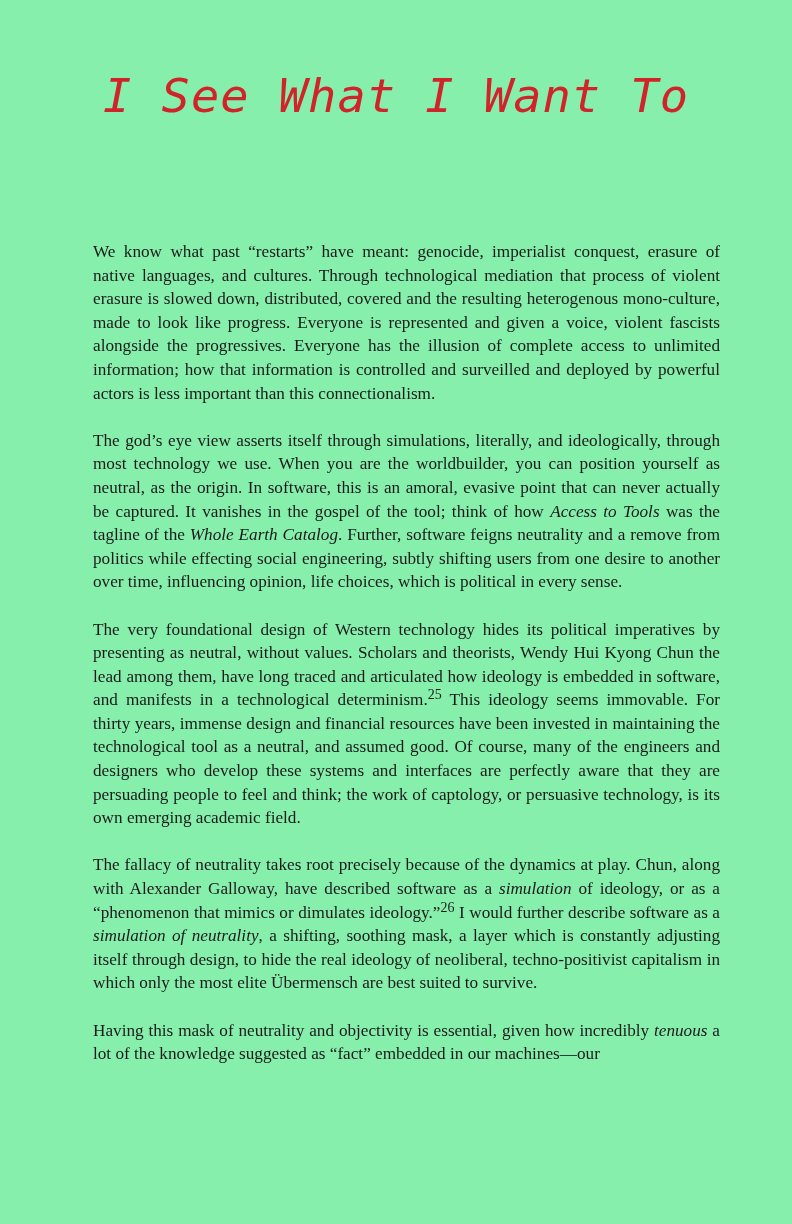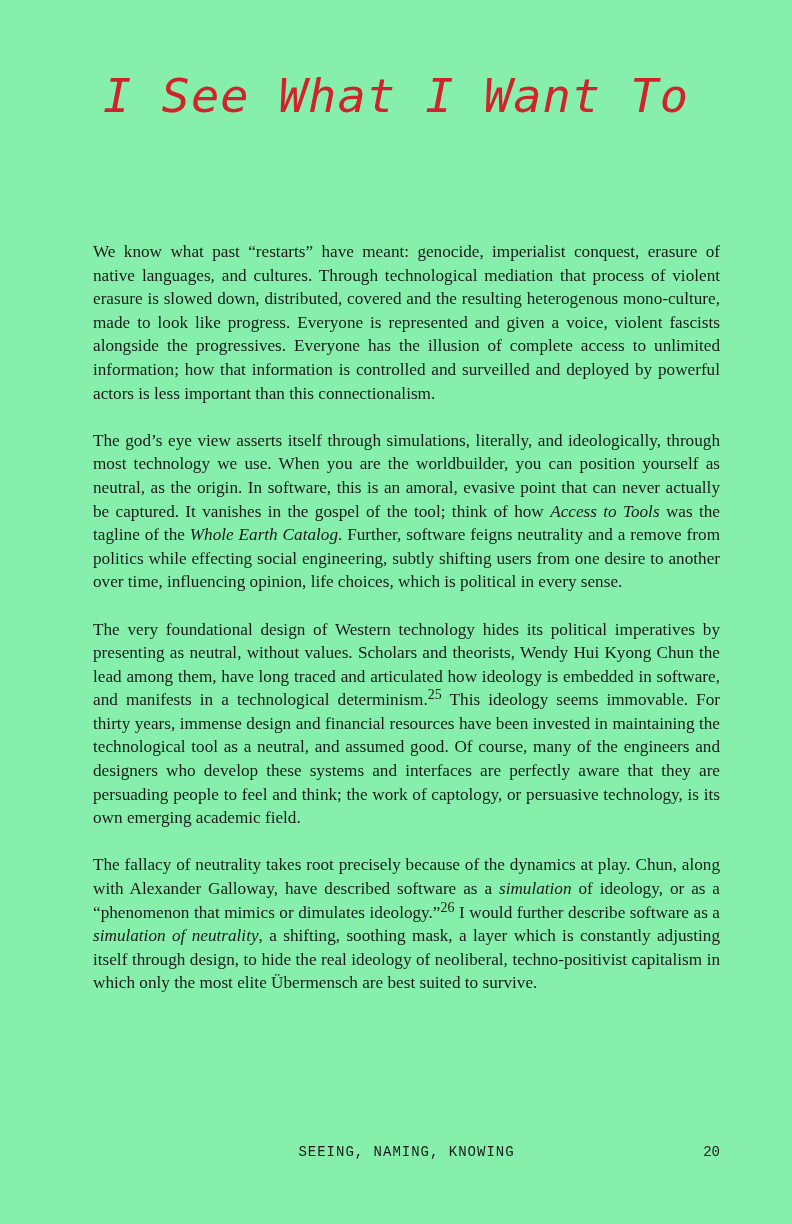--- a/index.html
+++ b/index.html
@@ -90,6 +90,7 @@
     <p><span>The god’s eye view asserts itself through simulations, literally, and ideologically, through most technology we use. When you are the worldbuilder, you can posi­tion yourself as neutral, as the origin. In software, this is an amoral, evasive point that can never actually be captured. It vanishes in the gospel of the tool; think of how </span><em>Access to Tools</em><span> was the tagline of the </span><em>Whole Earth Catalog</em><span>. Further, software feigns neutrality and a remove from politics while effecting social engineering, subtly shifting users from one desire to another over time, influencing opinion, life choices, which is political in every sense.</span></p>
     <p><span>The very foundational design of Western technology hides its political imperatives by presenting as neutral, without values. Scholars and theorists, Wendy Hui Kyong Chun the lead among them, have long traced and articulated how ideology is em­bedded in software, and manifests in a technological determinism.</span><sup>25</sup><span> This ideology seems immovable. For thirty years, immense design and financial resources have been invested in maintaining the technological tool as a neutral, and assumed good. Of course, many of the engineers and designers who develop these systems and in­terfaces are perfectly aware that they are persuading people to feel and think; the work of captology, or persuasive technology, is its own emerging academic field.</span></p>
     <p><span>The fallacy of neutrality takes root precisely because of the dynamics at play. Chun, along with Alexander Galloway, have described software as a </span><em>simulation</em><span> of ideology, or as a “phenomenon that mimics or dimulates ideology.”</span><sup>26</sup><span> I would fur­ther describe software as a </span><em>simulation of neutrality</em><span>, a shifting, soothing mask, a layer which is constantly adjusting itself through design, to hide the real ideology of neoliberal, techno-positivist capitalism in which only the most elite Übermensch are best suited to survive.</span></p>
+    <p><span>Having this mask of neutrality and objectivity is essential, given how incredibly </span><em>tenuous</em><span> a lot of the knowledge suggested as “fact” embedded in our machines—our</span></p>
   </div>
 
   <div class="footer">

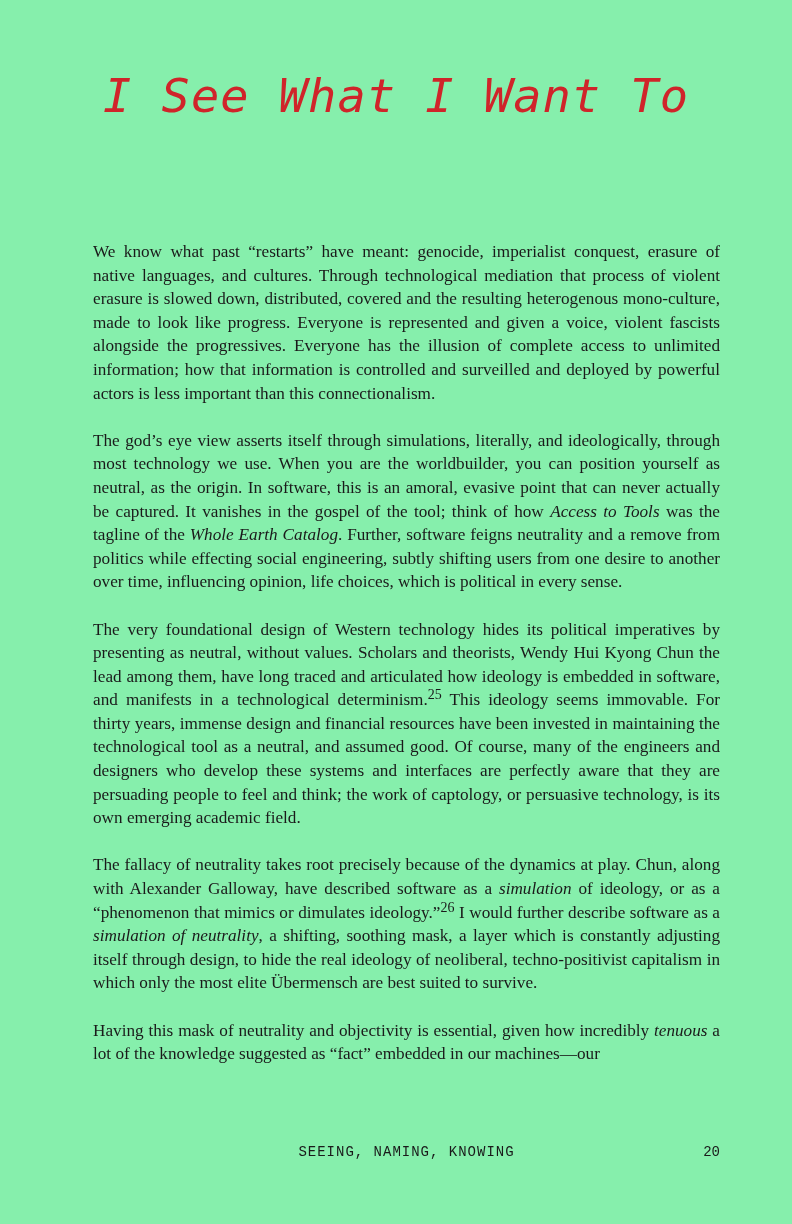--- a/index.html
+++ b/index.html
@@ -93,10 +93,6 @@
     <p><span>Having this mask of neutrality and objectivity is essential, given how incredibly </span><em>tenuous</em><span> a lot of the knowledge suggested as “fact” embedded in our machines—our</span></p>
   </div>
 
-  <div class="footer">
-    <span class="running-head">SEEING, NAMING, KNOWING</span>
-    <span class="page-number">20</span>
-  </div>
 </div>
 
 </body></html>

